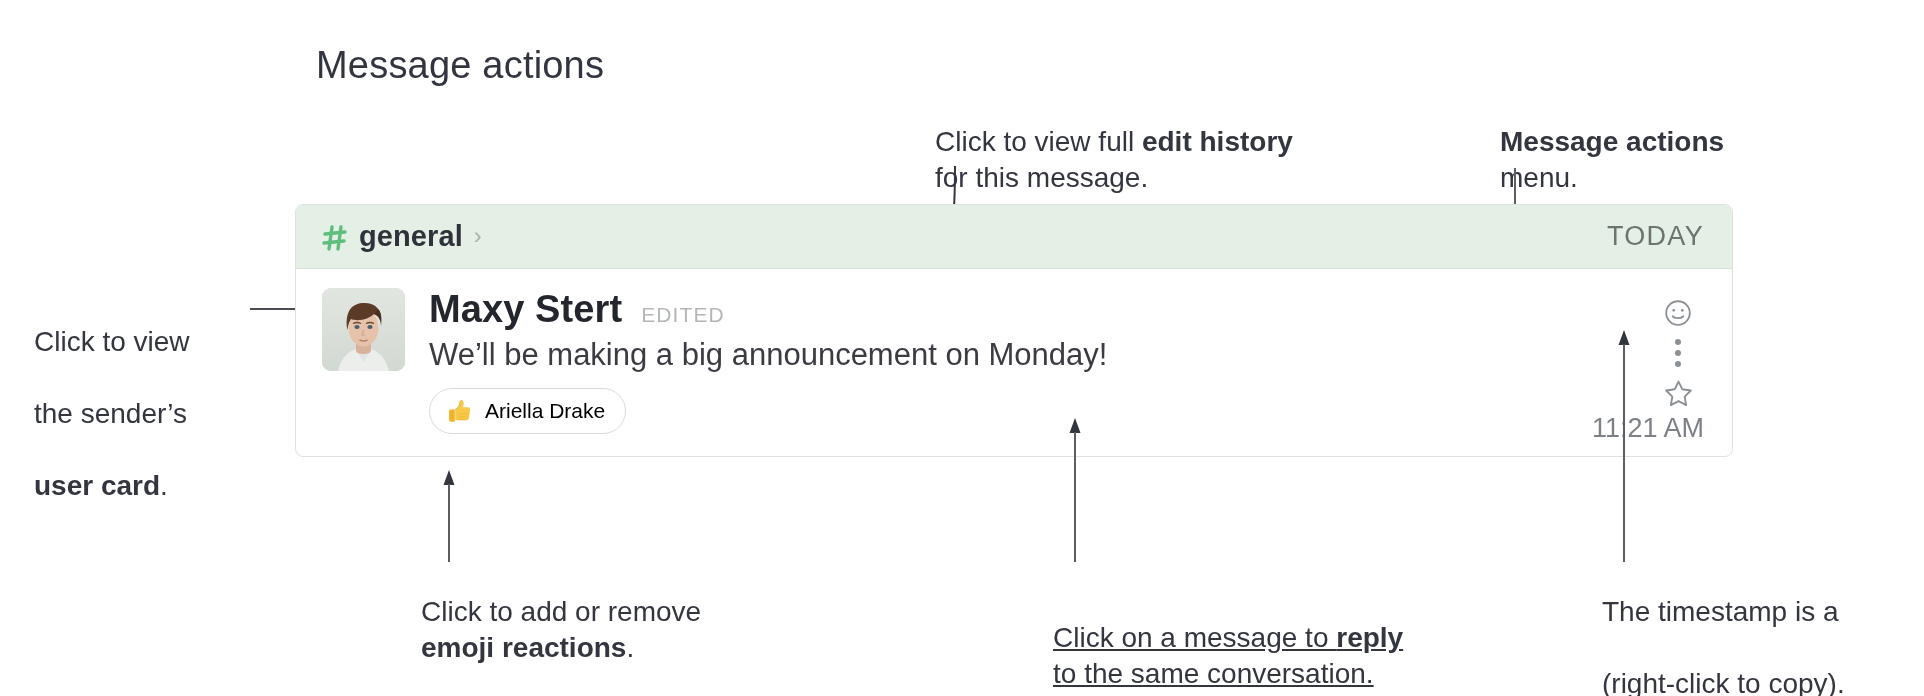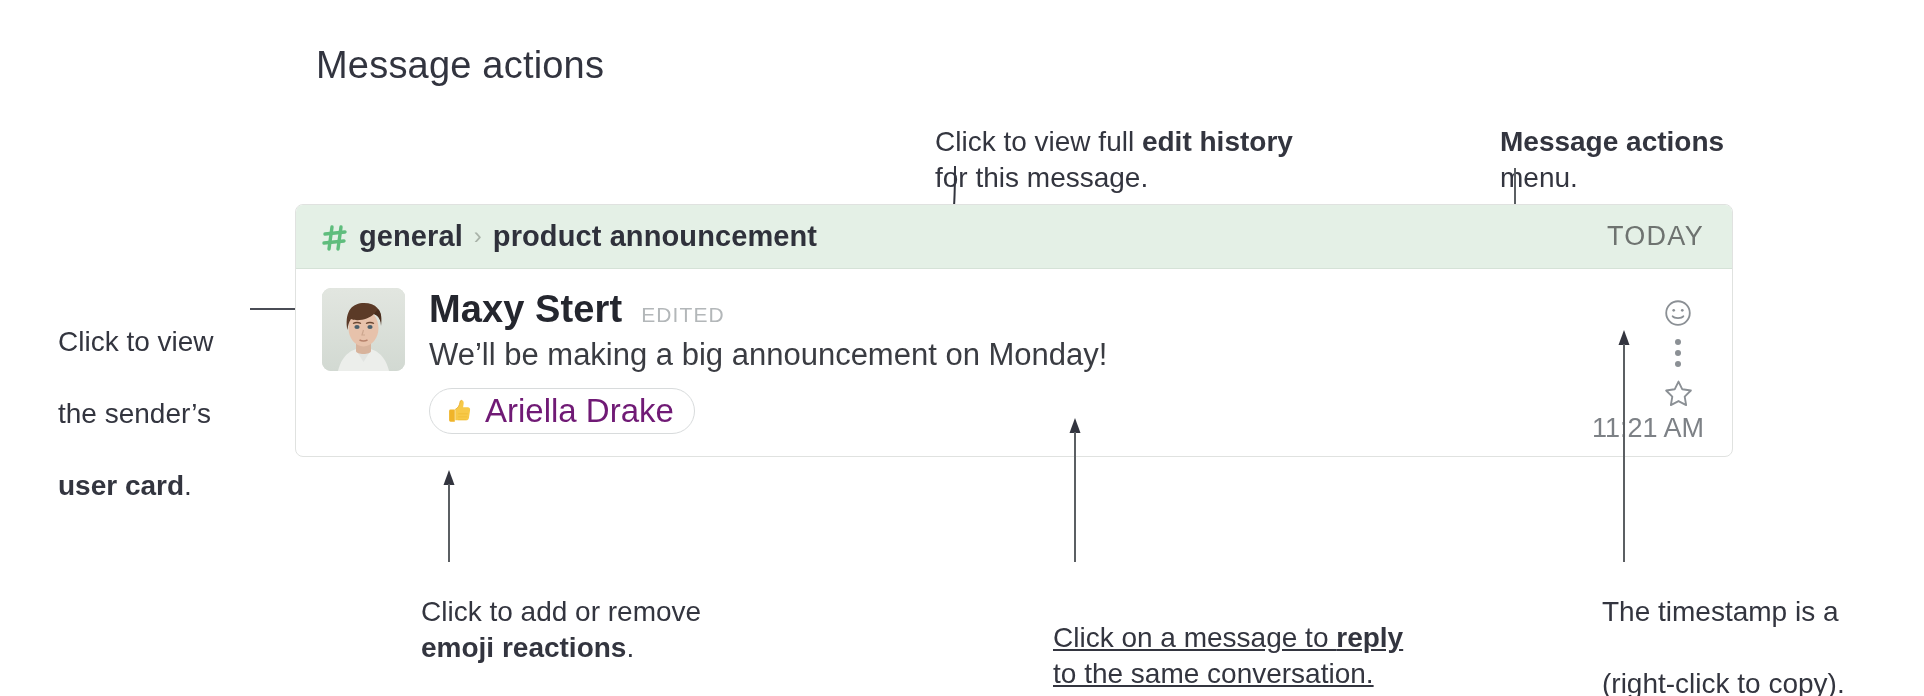--- a/index.html
+++ b/index.html
@@ -263,7 +263,6 @@
       </span>
       <span class="stream-name">general</span>
       <span class="crumb-sep">›</span>
-      <span class="topic-name">product announcement</span>
     </div>
     <span class="today-label">TODAY</span>
   </div>

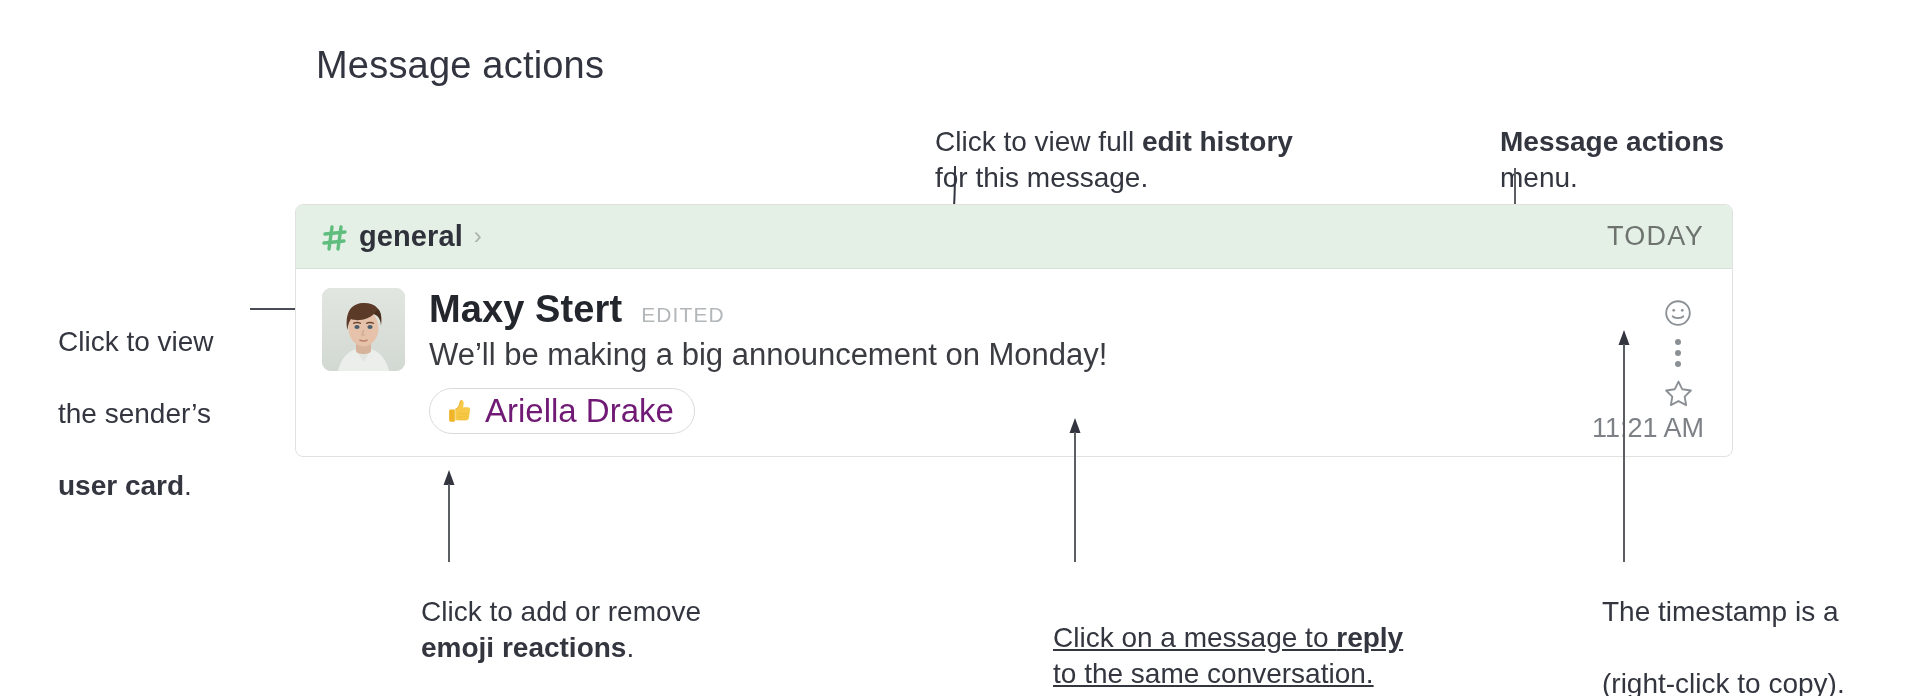--- a/index.html
+++ b/index.html
@@ -39,7 +39,7 @@
   }
   .annot b { font-weight: 700; }
 
-  .annot-left       { left: 34px;   top: 288px;  width: 230px; margin-left: 24px; }
+  .annot-left       { left: 34px;   top: 288px;  width: 230px; }
   .annot-edit       { left: 935px;  top: 88px;   width: 420px; }
   .annot-menu       { left: 1500px; top: 88px;   width: 300px; }
   .annot-emoji      { left: 421px;  top: 558px;  width: 360px; }

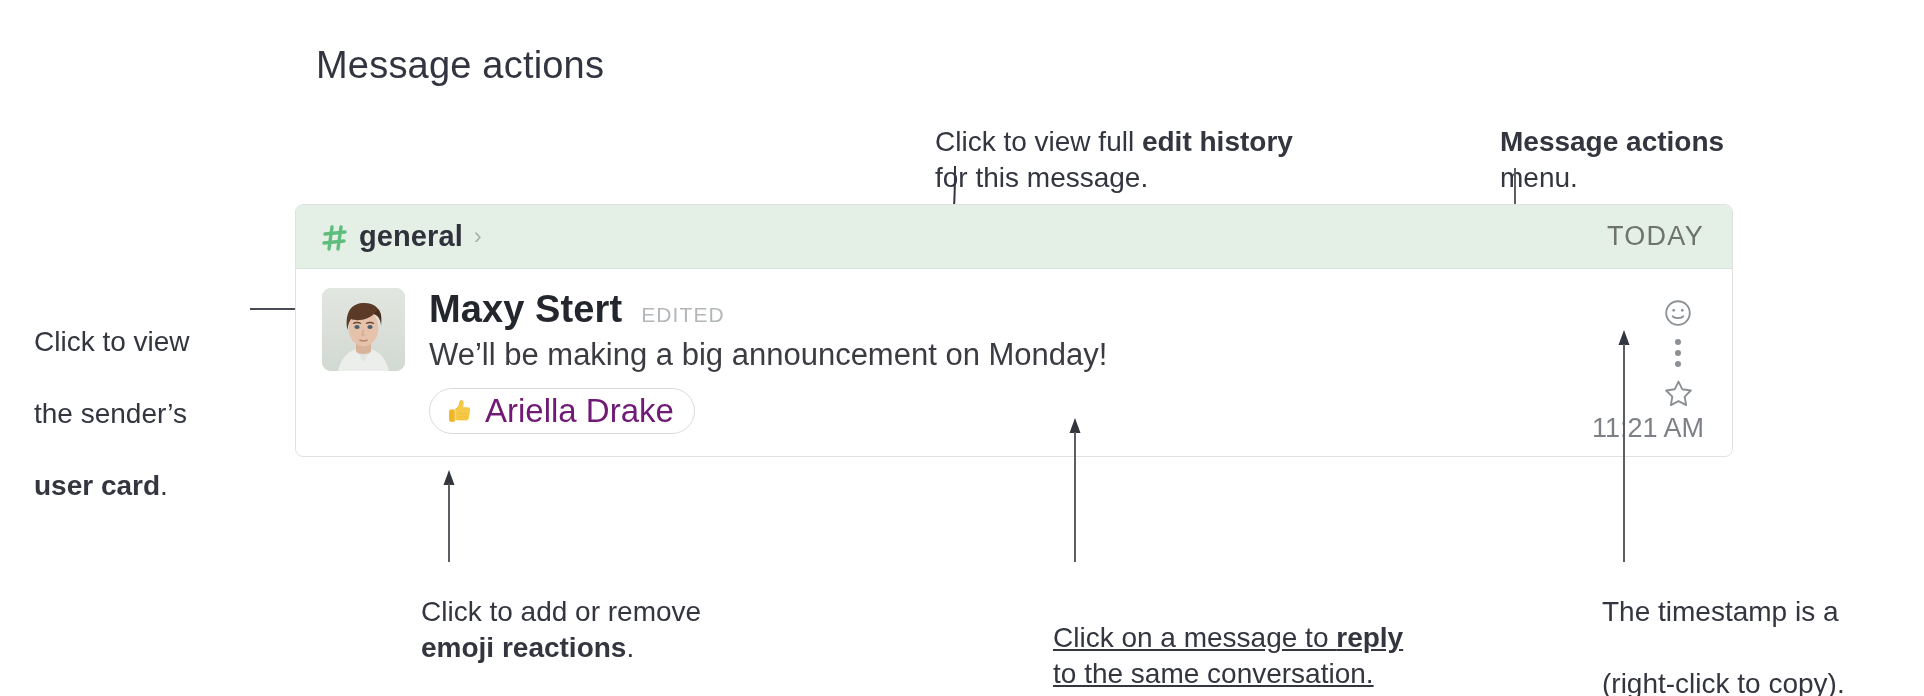--- a/index.html
+++ b/index.html
@@ -180,8 +180,8 @@
   .reaction-emoji { font-size: 26px; line-height: 1; }
   .reaction-emoji svg { display: block; }
   .reaction-label {
-    font-size: 33px;
-    color: #701a75;
+    font-size: 21px;
+    color: #000000;
     white-space: nowrap;
   }
 

